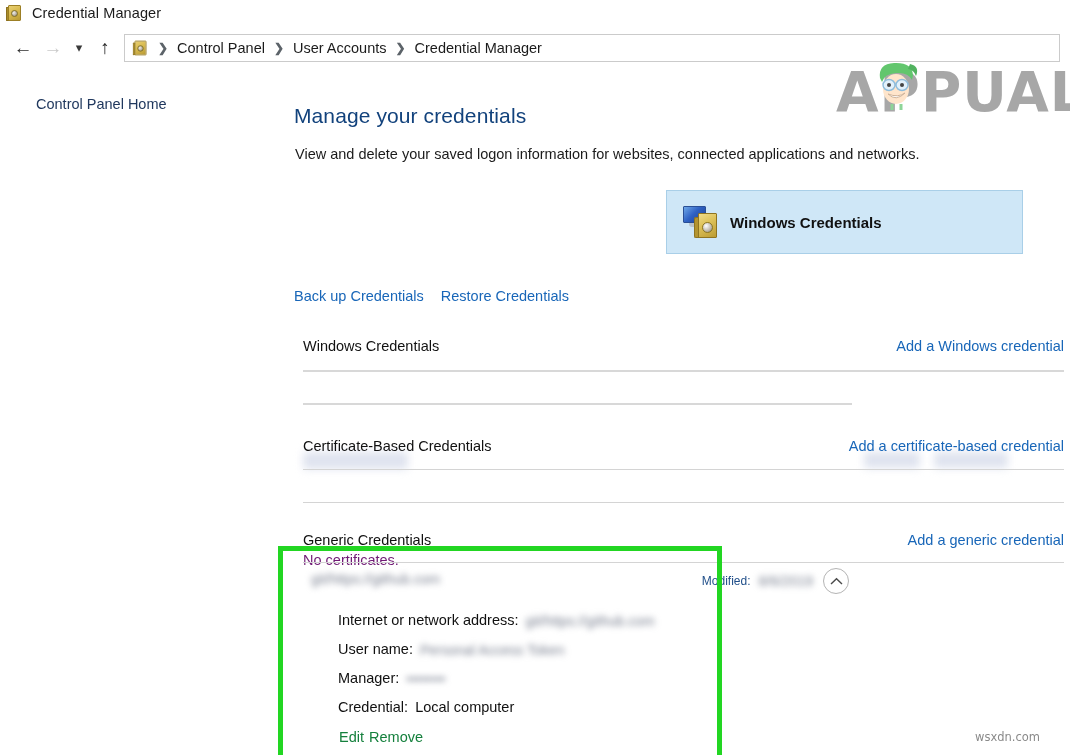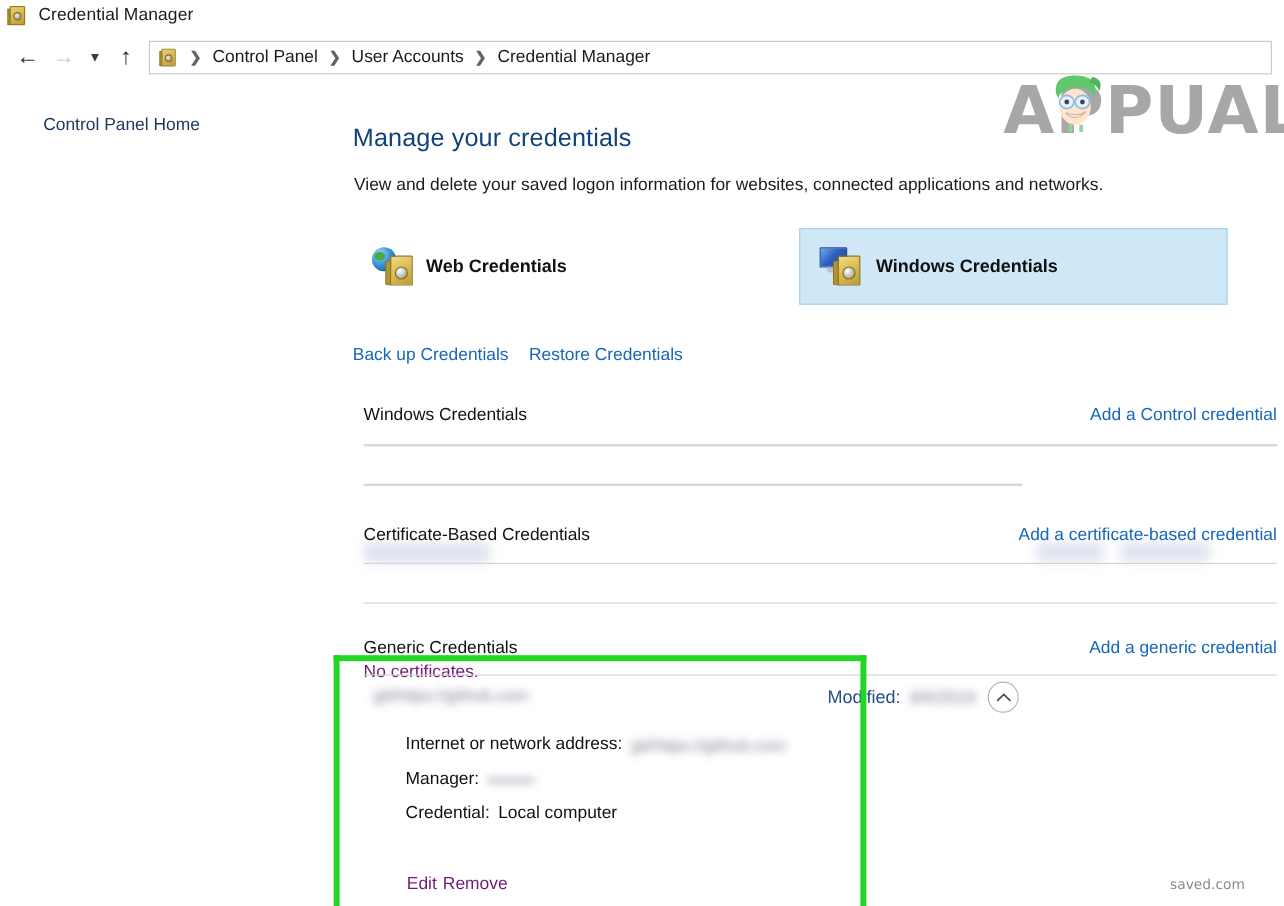--- a/index.html
+++ b/index.html
@@ -381,17 +381,6 @@
     <div class="subtitle">View and delete your saved logon information for websites, connected applications and networks.</div>
 
     <div class="tiles">
-      <div class="tile web">
-        <div class="web-icon">
-          <div class="globe"></div>
-          <div class="vault-big">
-            <div class="vb-side"></div>
-              <div class="vb-body"></div>
-              <div class="vb-dial"></div>
-          </div>
-        </div>
-        <div class="label">Web Credentials</div>
-      </div>
 
       <div class="tile win">
         <div class="win-icon">

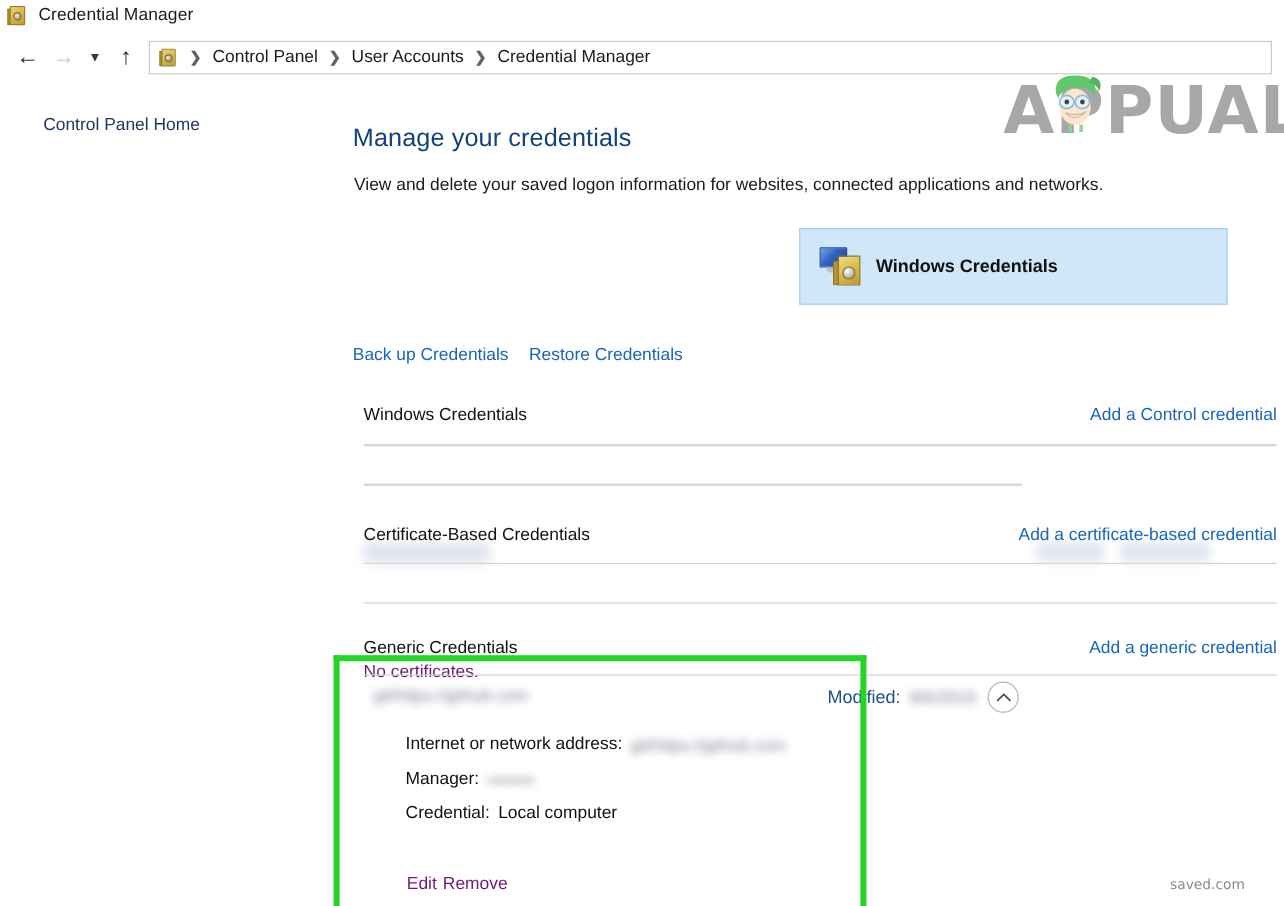--- a/index.html
+++ b/index.html
@@ -403,7 +403,7 @@
 
     <div class="section-head" style="top:264px">
       <span class="name">Windows Credentials</span>
-      <a href="#" class="action">Add a Control credential</a>
+      <a href="#" class="action">Add a Windows credential</a>
     </div>
     <div class="rule thick" style="top:296px"></div>
     <div class="blur-bar" style="left:17px;top:378px;width:105px;height:17px"></div>

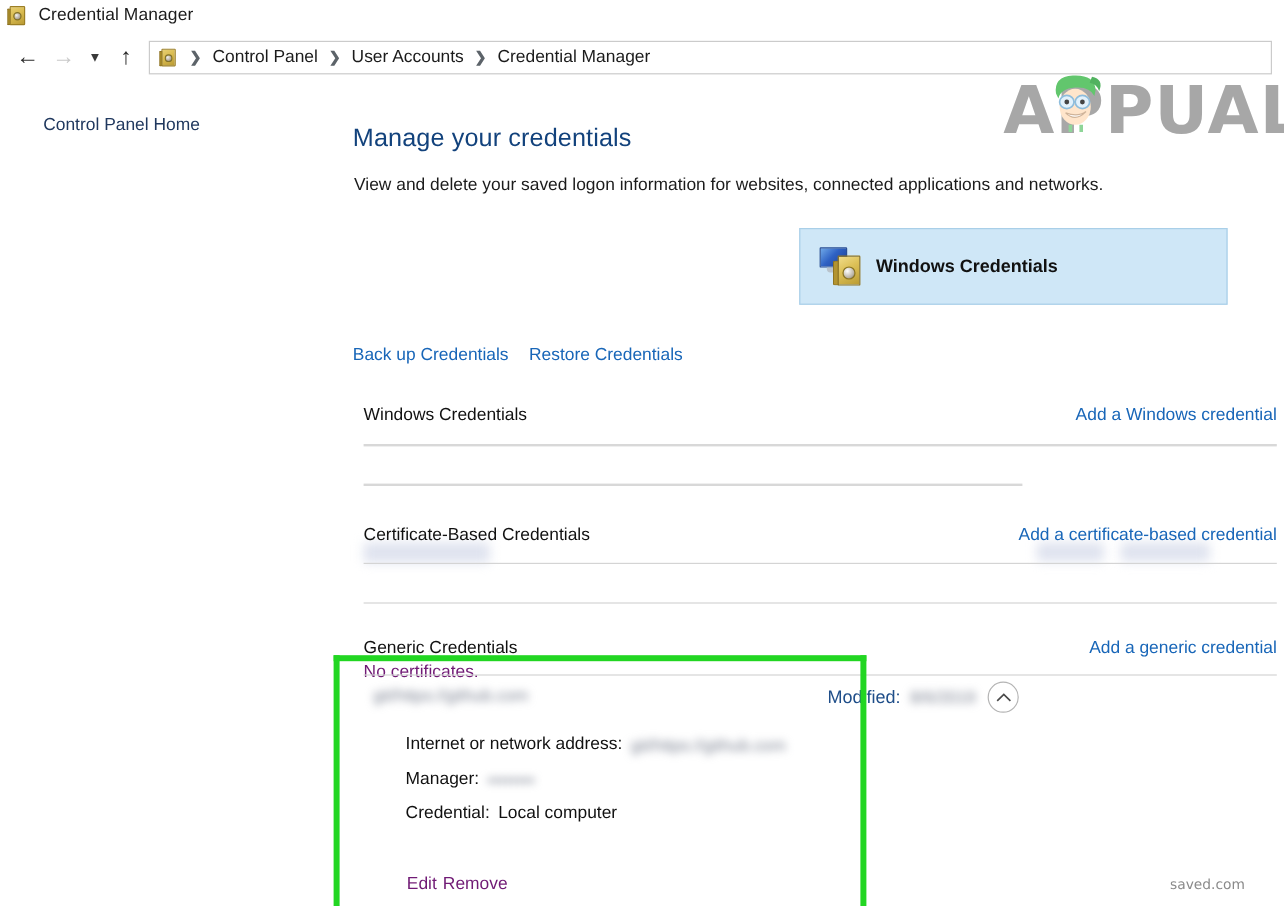--- a/index.html
+++ b/index.html
@@ -284,7 +284,7 @@
     display: flex; align-items: center;
   }
   .modified-label {
-    font-size: 15px; color: #1f4e89;
+    font-size: 12px; color: #1f4e89;
   }
   .collapse-btn {
     width: 26px; height: 26px; margin-left: 10px;

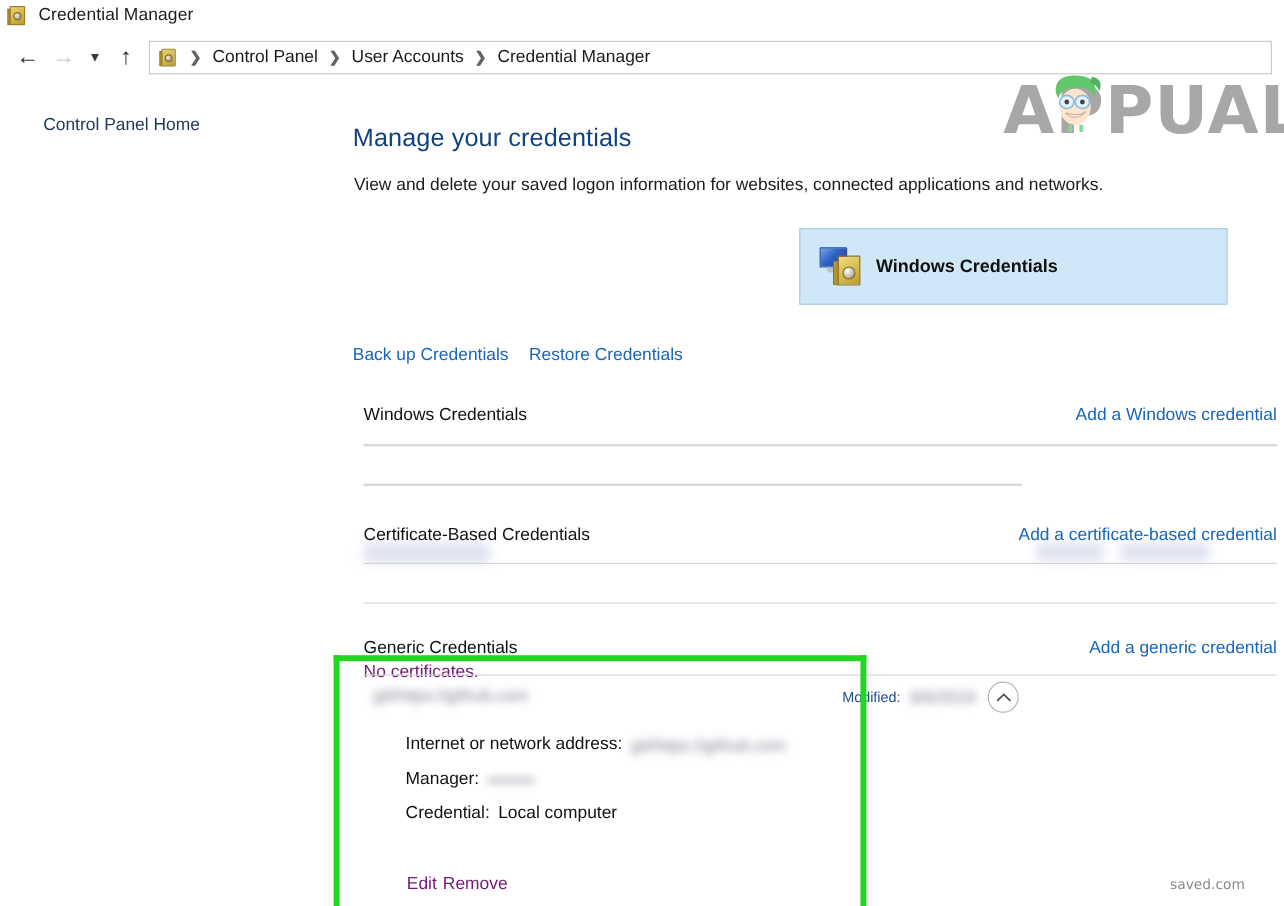--- a/index.html
+++ b/index.html
@@ -442,6 +442,10 @@
     <div class="detail-row">
       <span class="dlabel">Internet or network address:</span>
       <span class="dvalue blur-text" style="position:relative;top:1px">git/https://github.com</span>
+    </div>
+    <div class="detail-row">
+      <span class="dlabel">User name:</span>
+      <span class="dvalue blur-text" style="position:relative;top:1px">Personal Access Token</span>
     </div>
     <div class="detail-row">
       <span class="dlabel">Manager:</span>

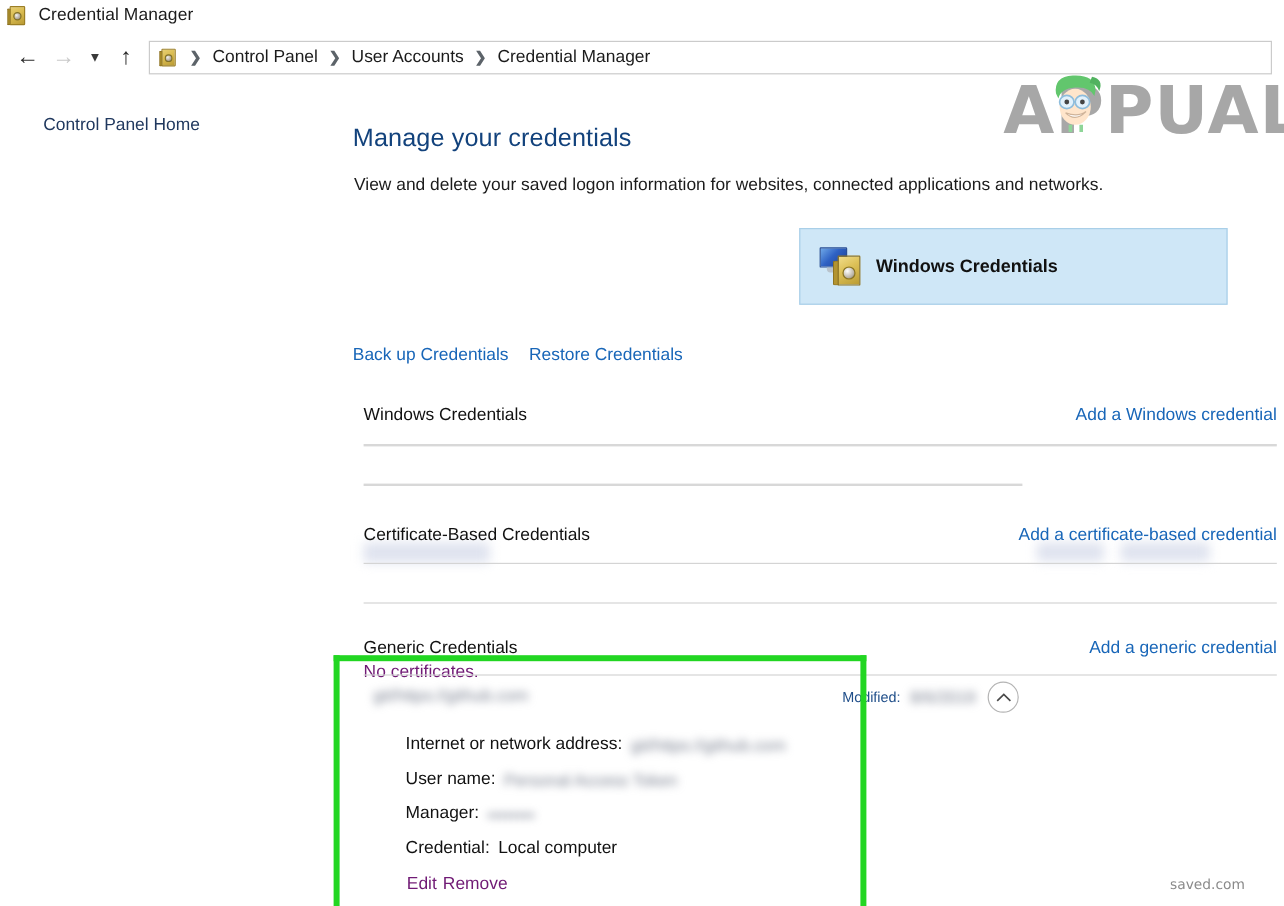--- a/index.html
+++ b/index.html
@@ -312,7 +312,7 @@
     font-size: 14.5px;
   }
   .detail-actions a {
-    color: #701a75; text-decoration: none; cursor: default;
+    color: #15803d; text-decoration: none; cursor: default;
   }
   .detail-actions a + a { margin-left: 1px; }
 

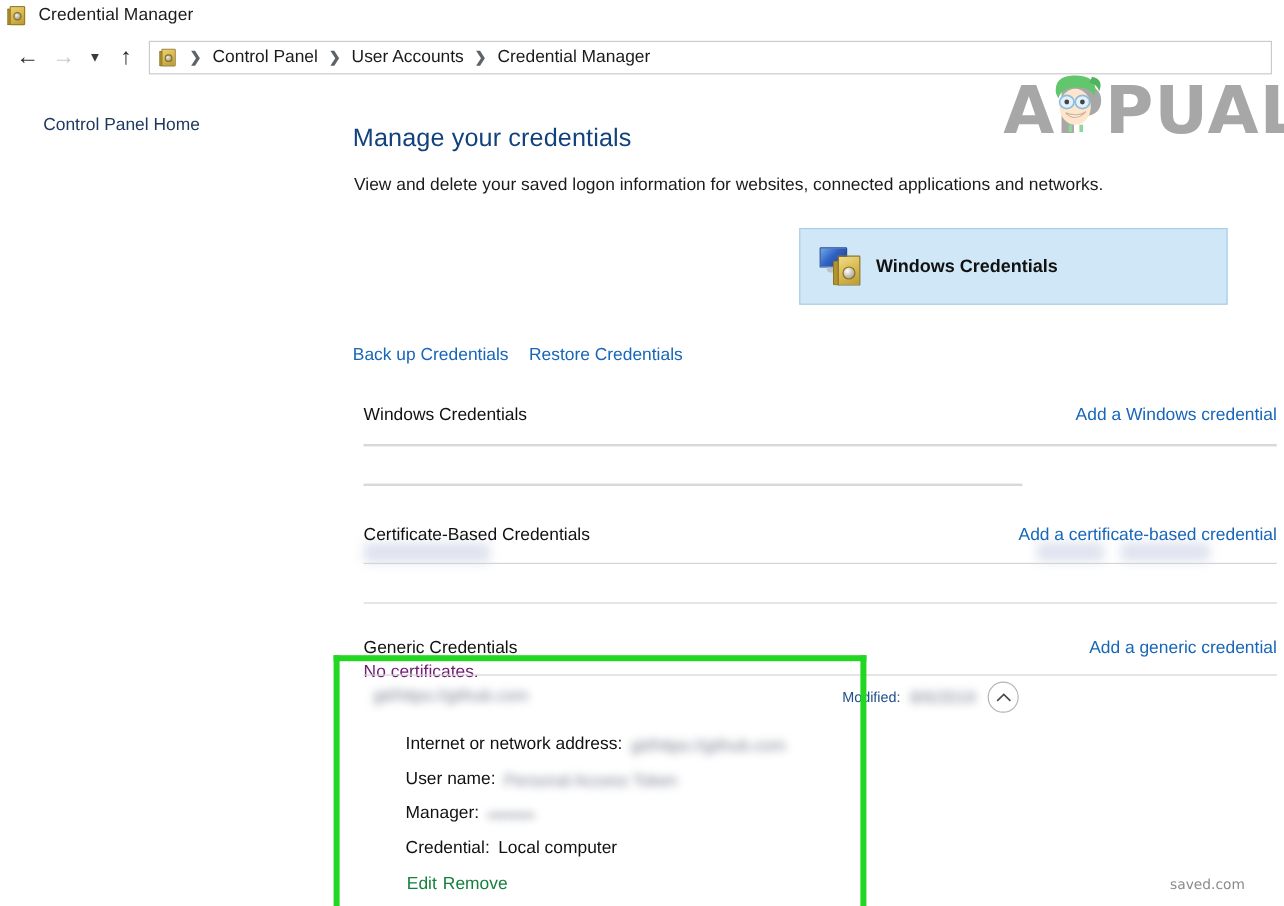--- a/index.html
+++ b/index.html
@@ -480,7 +480,7 @@
     </svg>
   </div>
 
-  <div class="wsxdn">saved.com</div>
+  <div class="wsxdn">wsxdn.com</div>
 
 </div>
 

